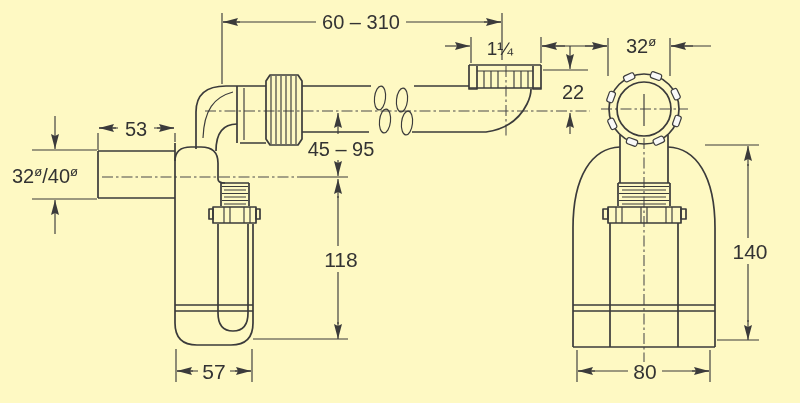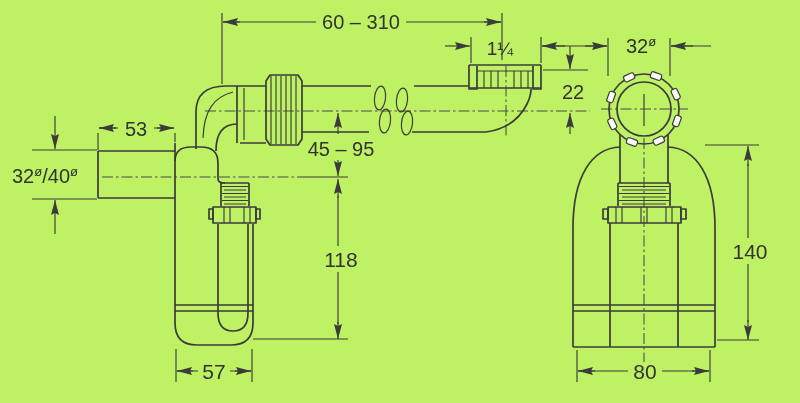--- a/index.html
+++ b/index.html
@@ -3,7 +3,7 @@
 <meta charset="utf-8">
 <style>
   html,body{margin:0;padding:0;background:#e8e8e6;}
-  .stage{position:relative;width:800px;height:403px;background:#bef264;overflow:hidden;}
+  .stage{position:relative;width:800px;height:403px;background:#fef9c3;overflow:hidden;}
   svg{display:block;}
   .ln{stroke:#3b3b3b;stroke-width:1.7;fill:none;stroke-linejoin:round;stroke-linecap:butt;}
   .ln2{stroke:#3b3b3b;stroke-width:1.15;fill:none;}

